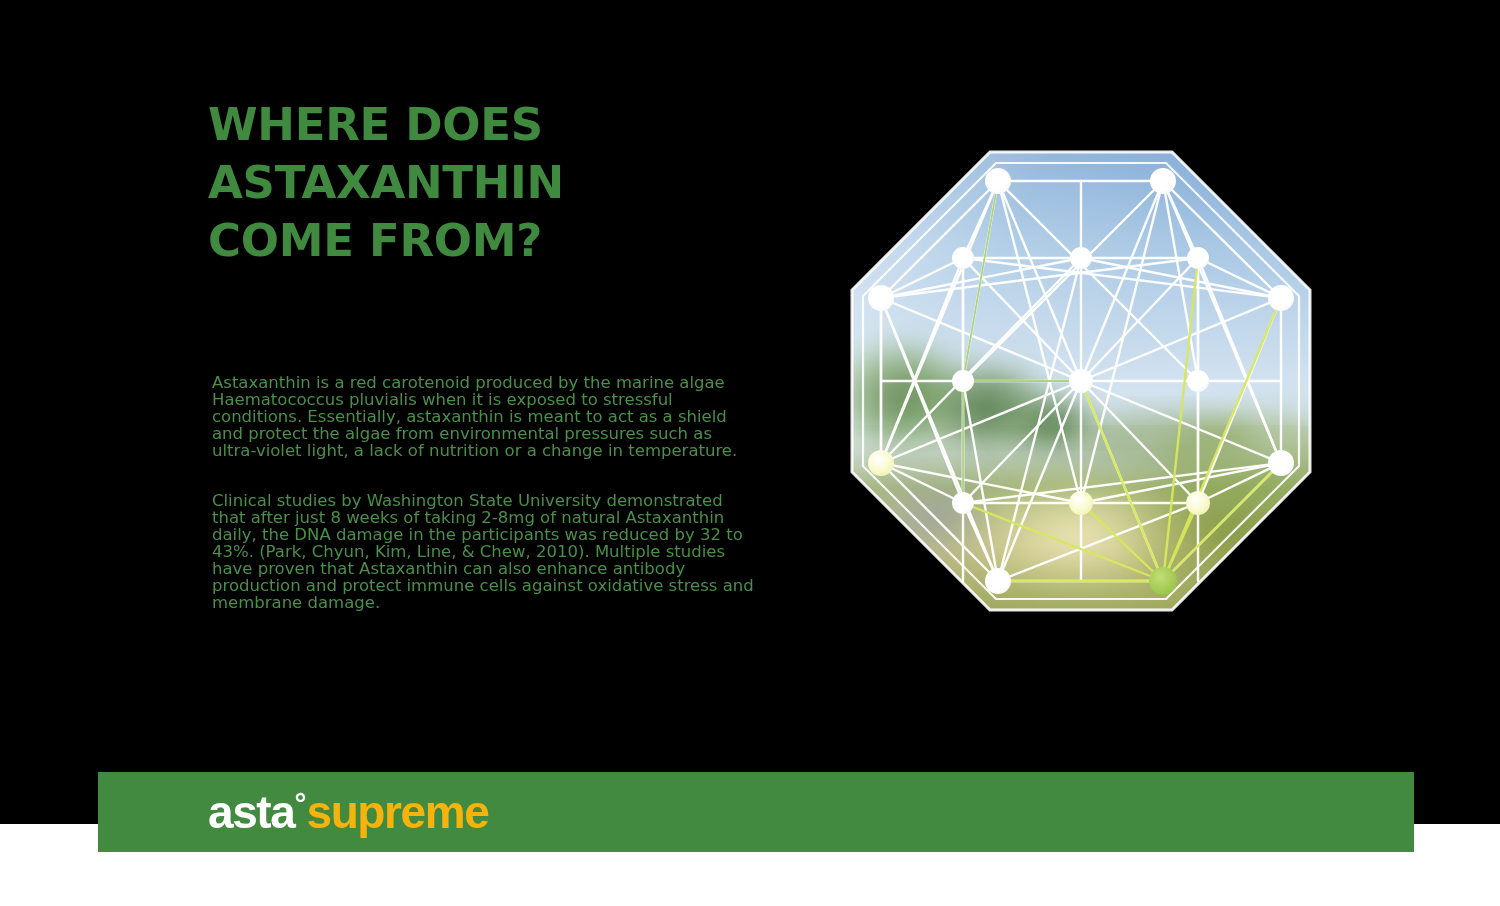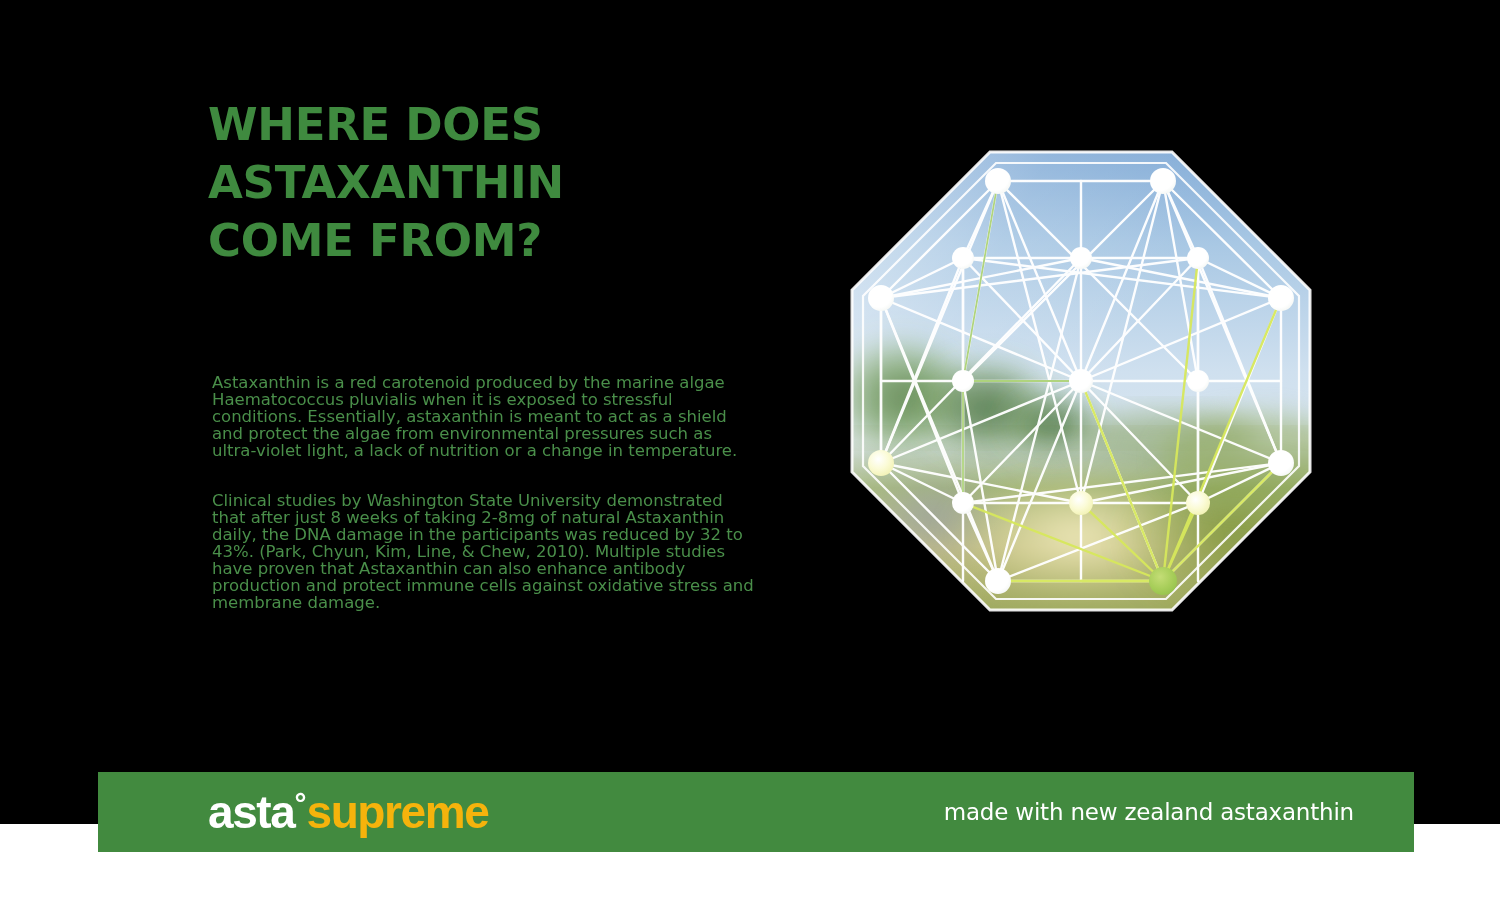--- a/index.html
+++ b/index.html
@@ -330,7 +330,6 @@
     <div id="brand-logo">
       <span id="brand-logo-asta">asta</span><span id="brand-logo-degree">°</span><span id="brand-logo-supreme">supreme</span>
     </div>
-    <div id="footer-tagline">made with new zealand astaxanthin</div>
   </div>
 
 </div>

